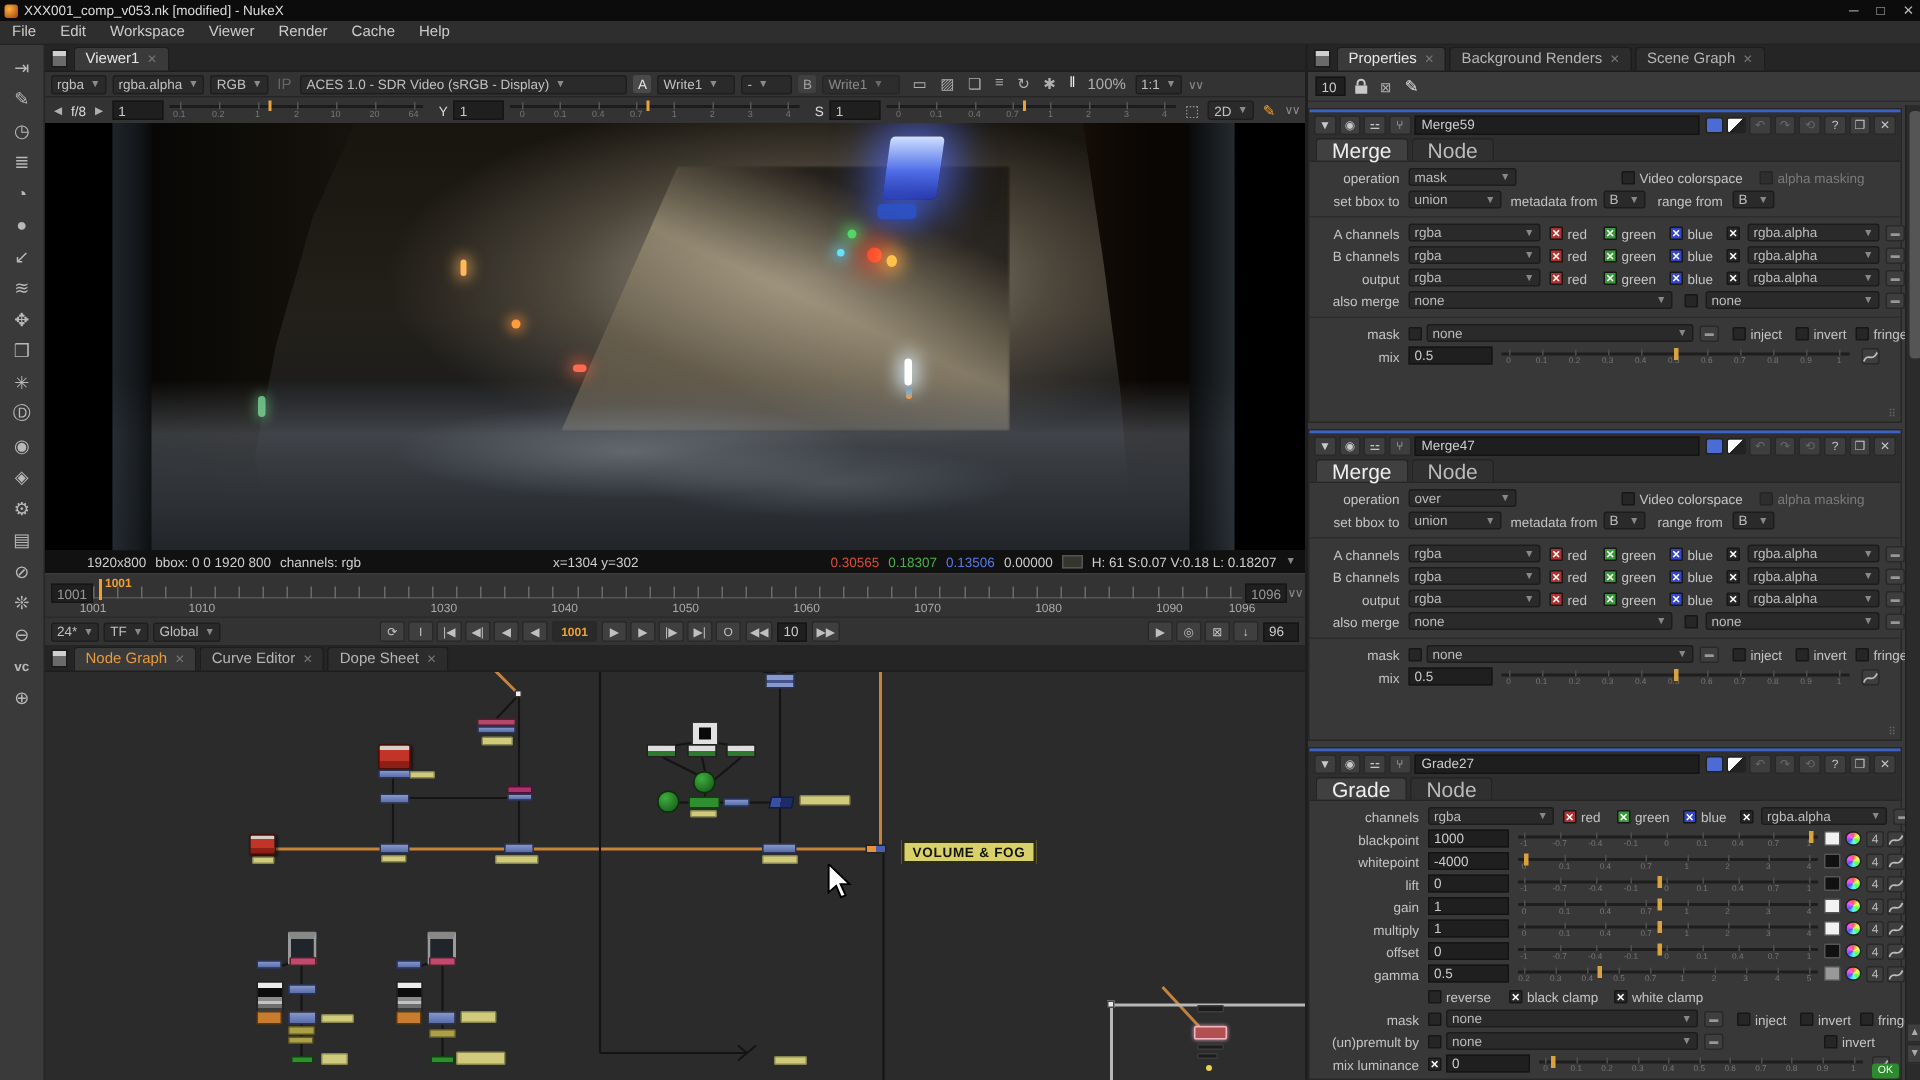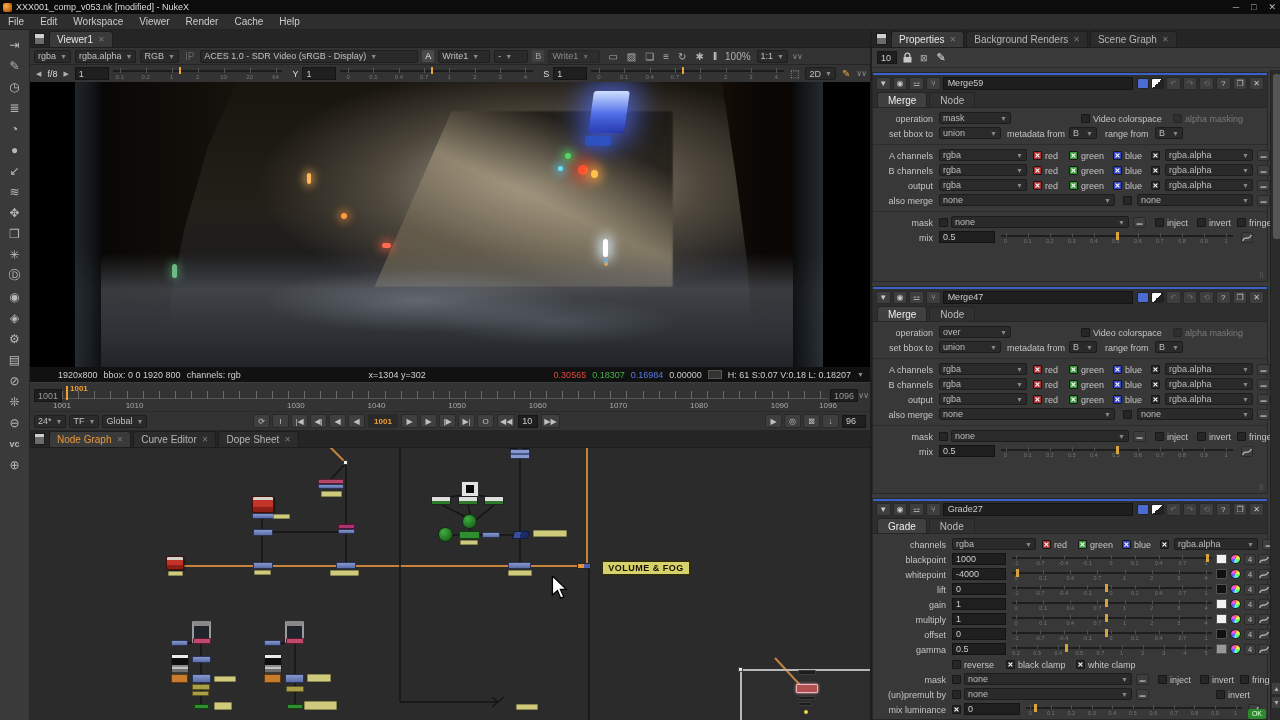--- a/index.html
+++ b/index.html
@@ -144,7 +144,7 @@
   .sw-blue { width:13px; height:11px; background:#4a6cd4; border:1px solid #222; border-radius:2px; }
   .sw-bw { width:13px; height:11px; background:linear-gradient(135deg,#fff 0 50%, #222 50%); border:1px solid #222; border-radius:2px; }
   .ptabs { height:17px; background:#2e2e2e; display:flex; align-items:flex-end; padding-left:4px; border-bottom:1px solid #262626; }
-  .ptab { height:15px; padding:0 10px; font-size:10px; color:#bbb; background:#303030; border:1px solid #242424; border-bottom:none; border-radius:3px 3px 0 0; margin-right:2px; display:flex; align-items:center; }
+  .ptab { height:15px; padding:0 10px; font-size:14px; color:#bbb; background:#303030; border:1px solid #242424; border-bottom:none; border-radius:3px 3px 0 0; margin-right:2px; display:flex; align-items:center; }
   .ptab.active { background:#404040; color:#eee; }
   .pbody { position:relative; padding-top:3px; }
   .prow { position:relative; height:15px; display:flex; align-items:center; font-size:9px; color:#c4c4c4; }

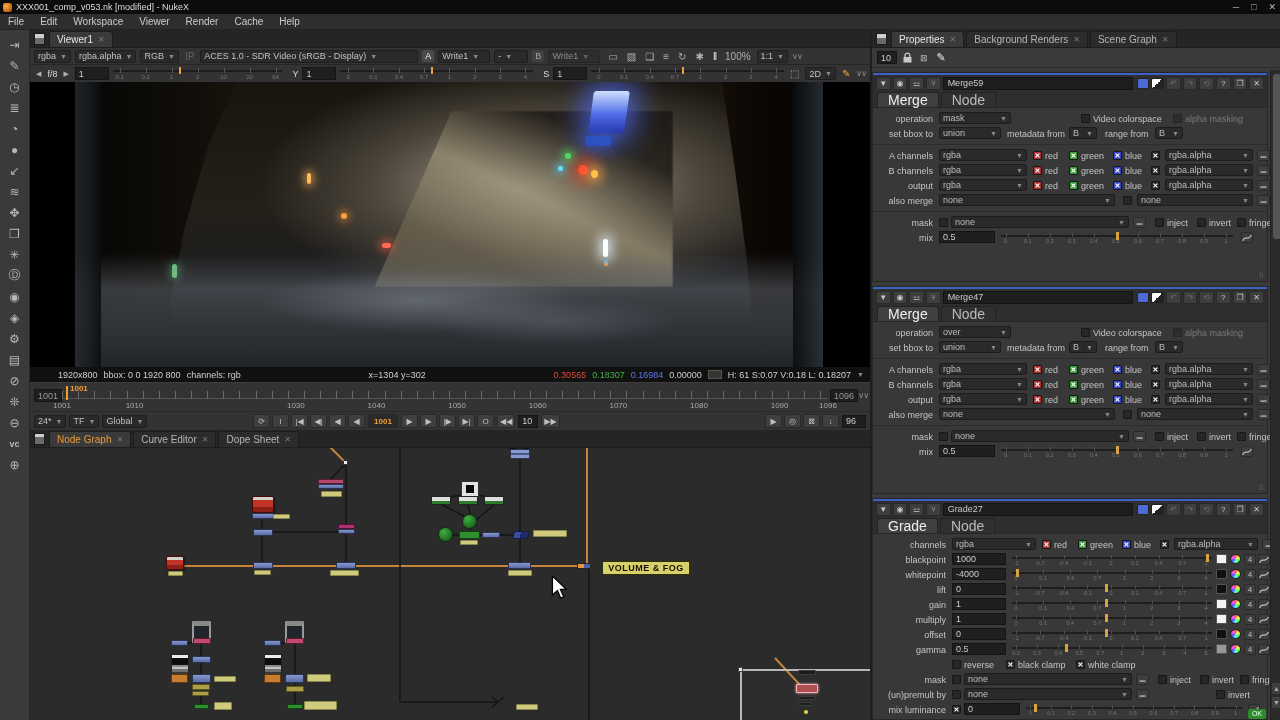--- a/index.html
+++ b/index.html
@@ -401,7 +401,7 @@
       <span style="flex:1"></span>
       <span id="val-r" style="color: rgb(224, 74, 58);">0.30565</span>
       <span id="val-g" style="color: rgb(74, 176, 74);">0.18307</span>
-      <span id="val-b" style="color: rgb(90, 122, 232);">0.16984</span>
+      <span id="val-b" style="color: rgb(90, 122, 232);">0.13506</span>
       <span id="val-a" style="color: rgb(204, 204, 204);">0.00000</span>
       <span style="width:14px;height:9px;background:#35352f;border:1px solid #555"></span>
       <span>H: 61 S:0.07 V:0.18  L: 0.18207</span>

